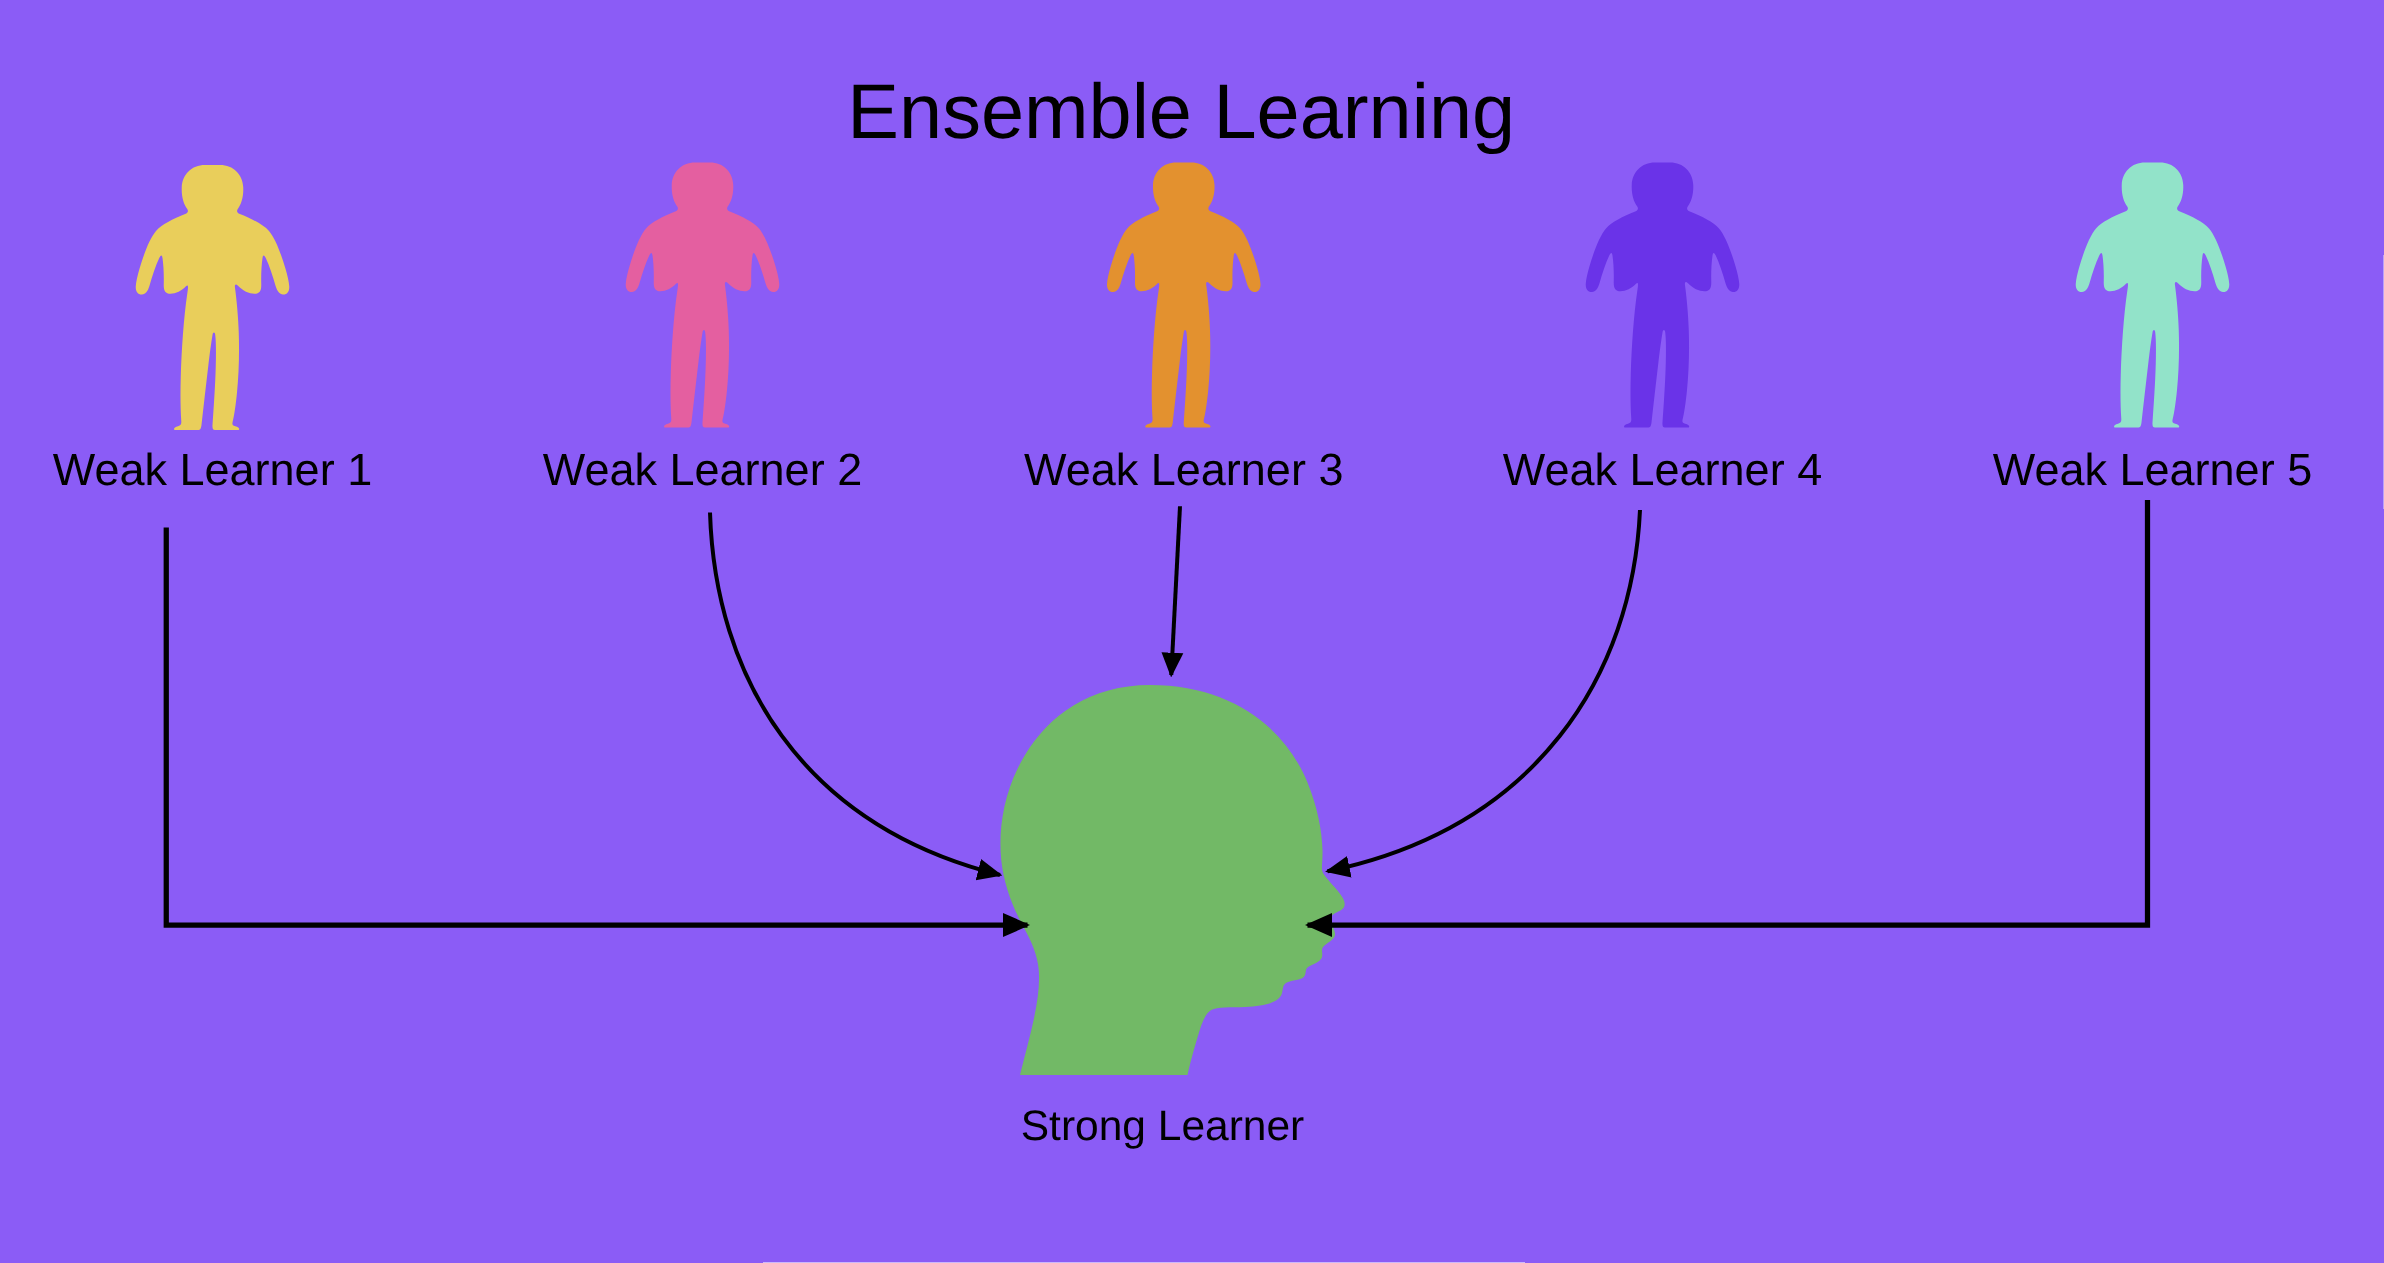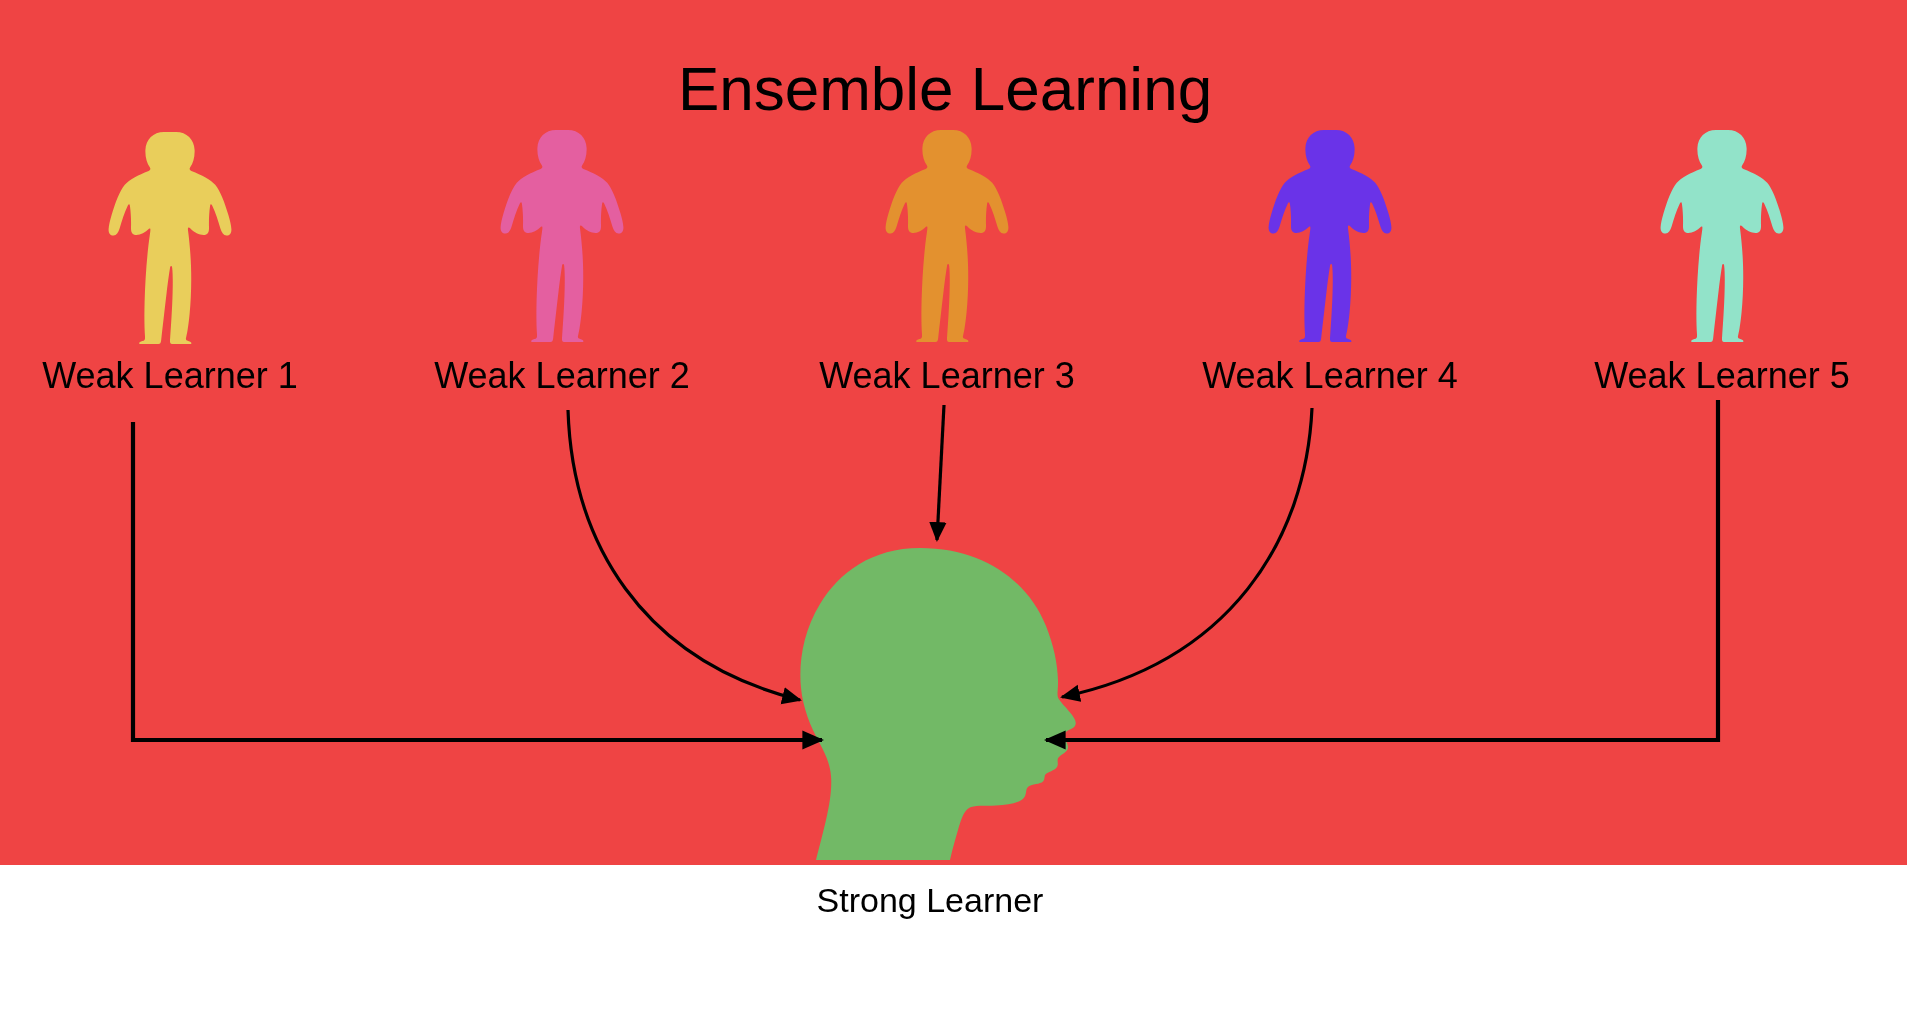--- a/index.html
+++ b/index.html
@@ -16,8 +16,8 @@
   #diagram-root {
     position: relative;
     width: 1907px;
-    height: 865px;
-    background: #ef4444;
+    height: 1010px;
+    background: #8b5cf6;
   }
   svg.canvas {
     position: absolute;

